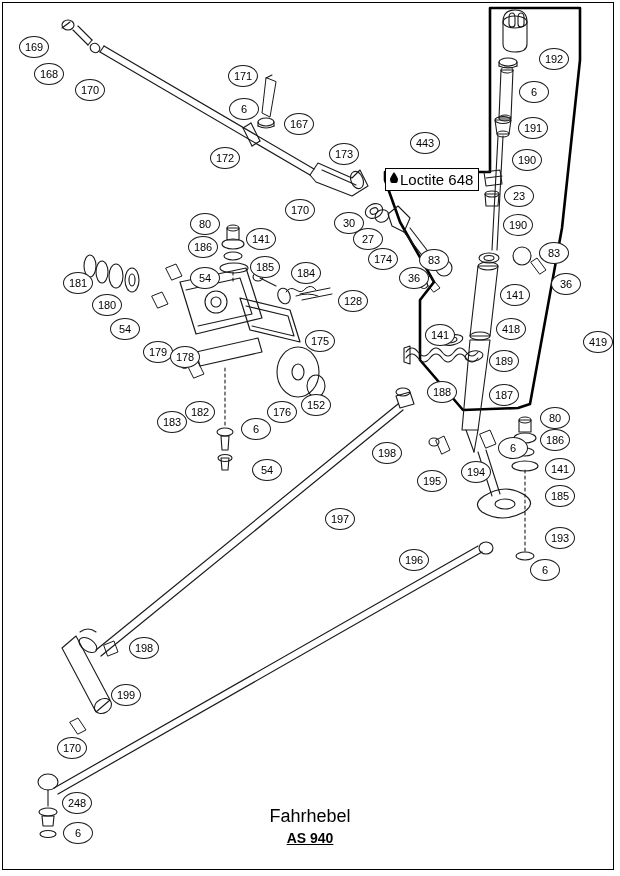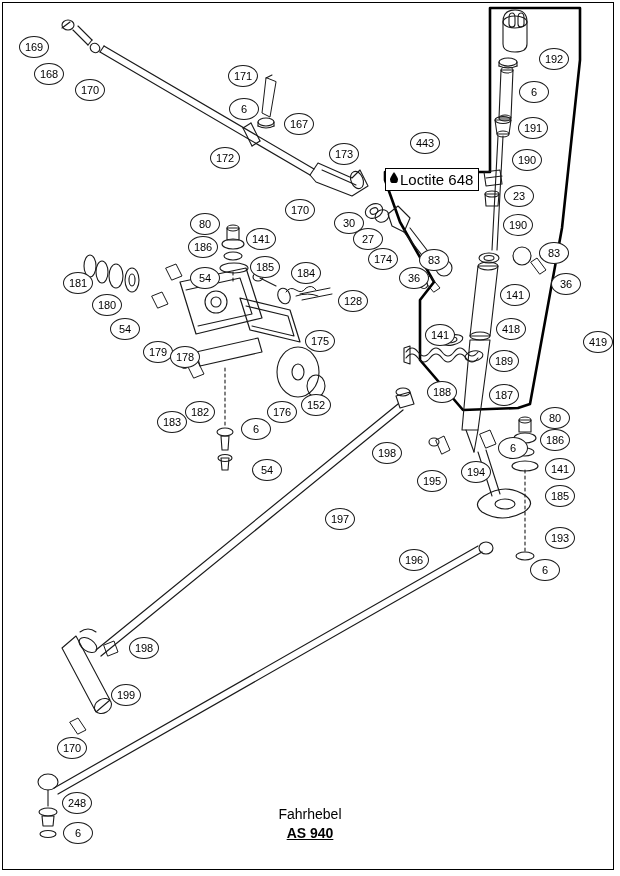--- a/index.html
+++ b/index.html
@@ -75,7 +75,7 @@
     color: #000;
   }
   .title-main {
-    font-size: 14px;
+    font-size: 18px;
   }
   .title-sub {
     font-size: 14px;

